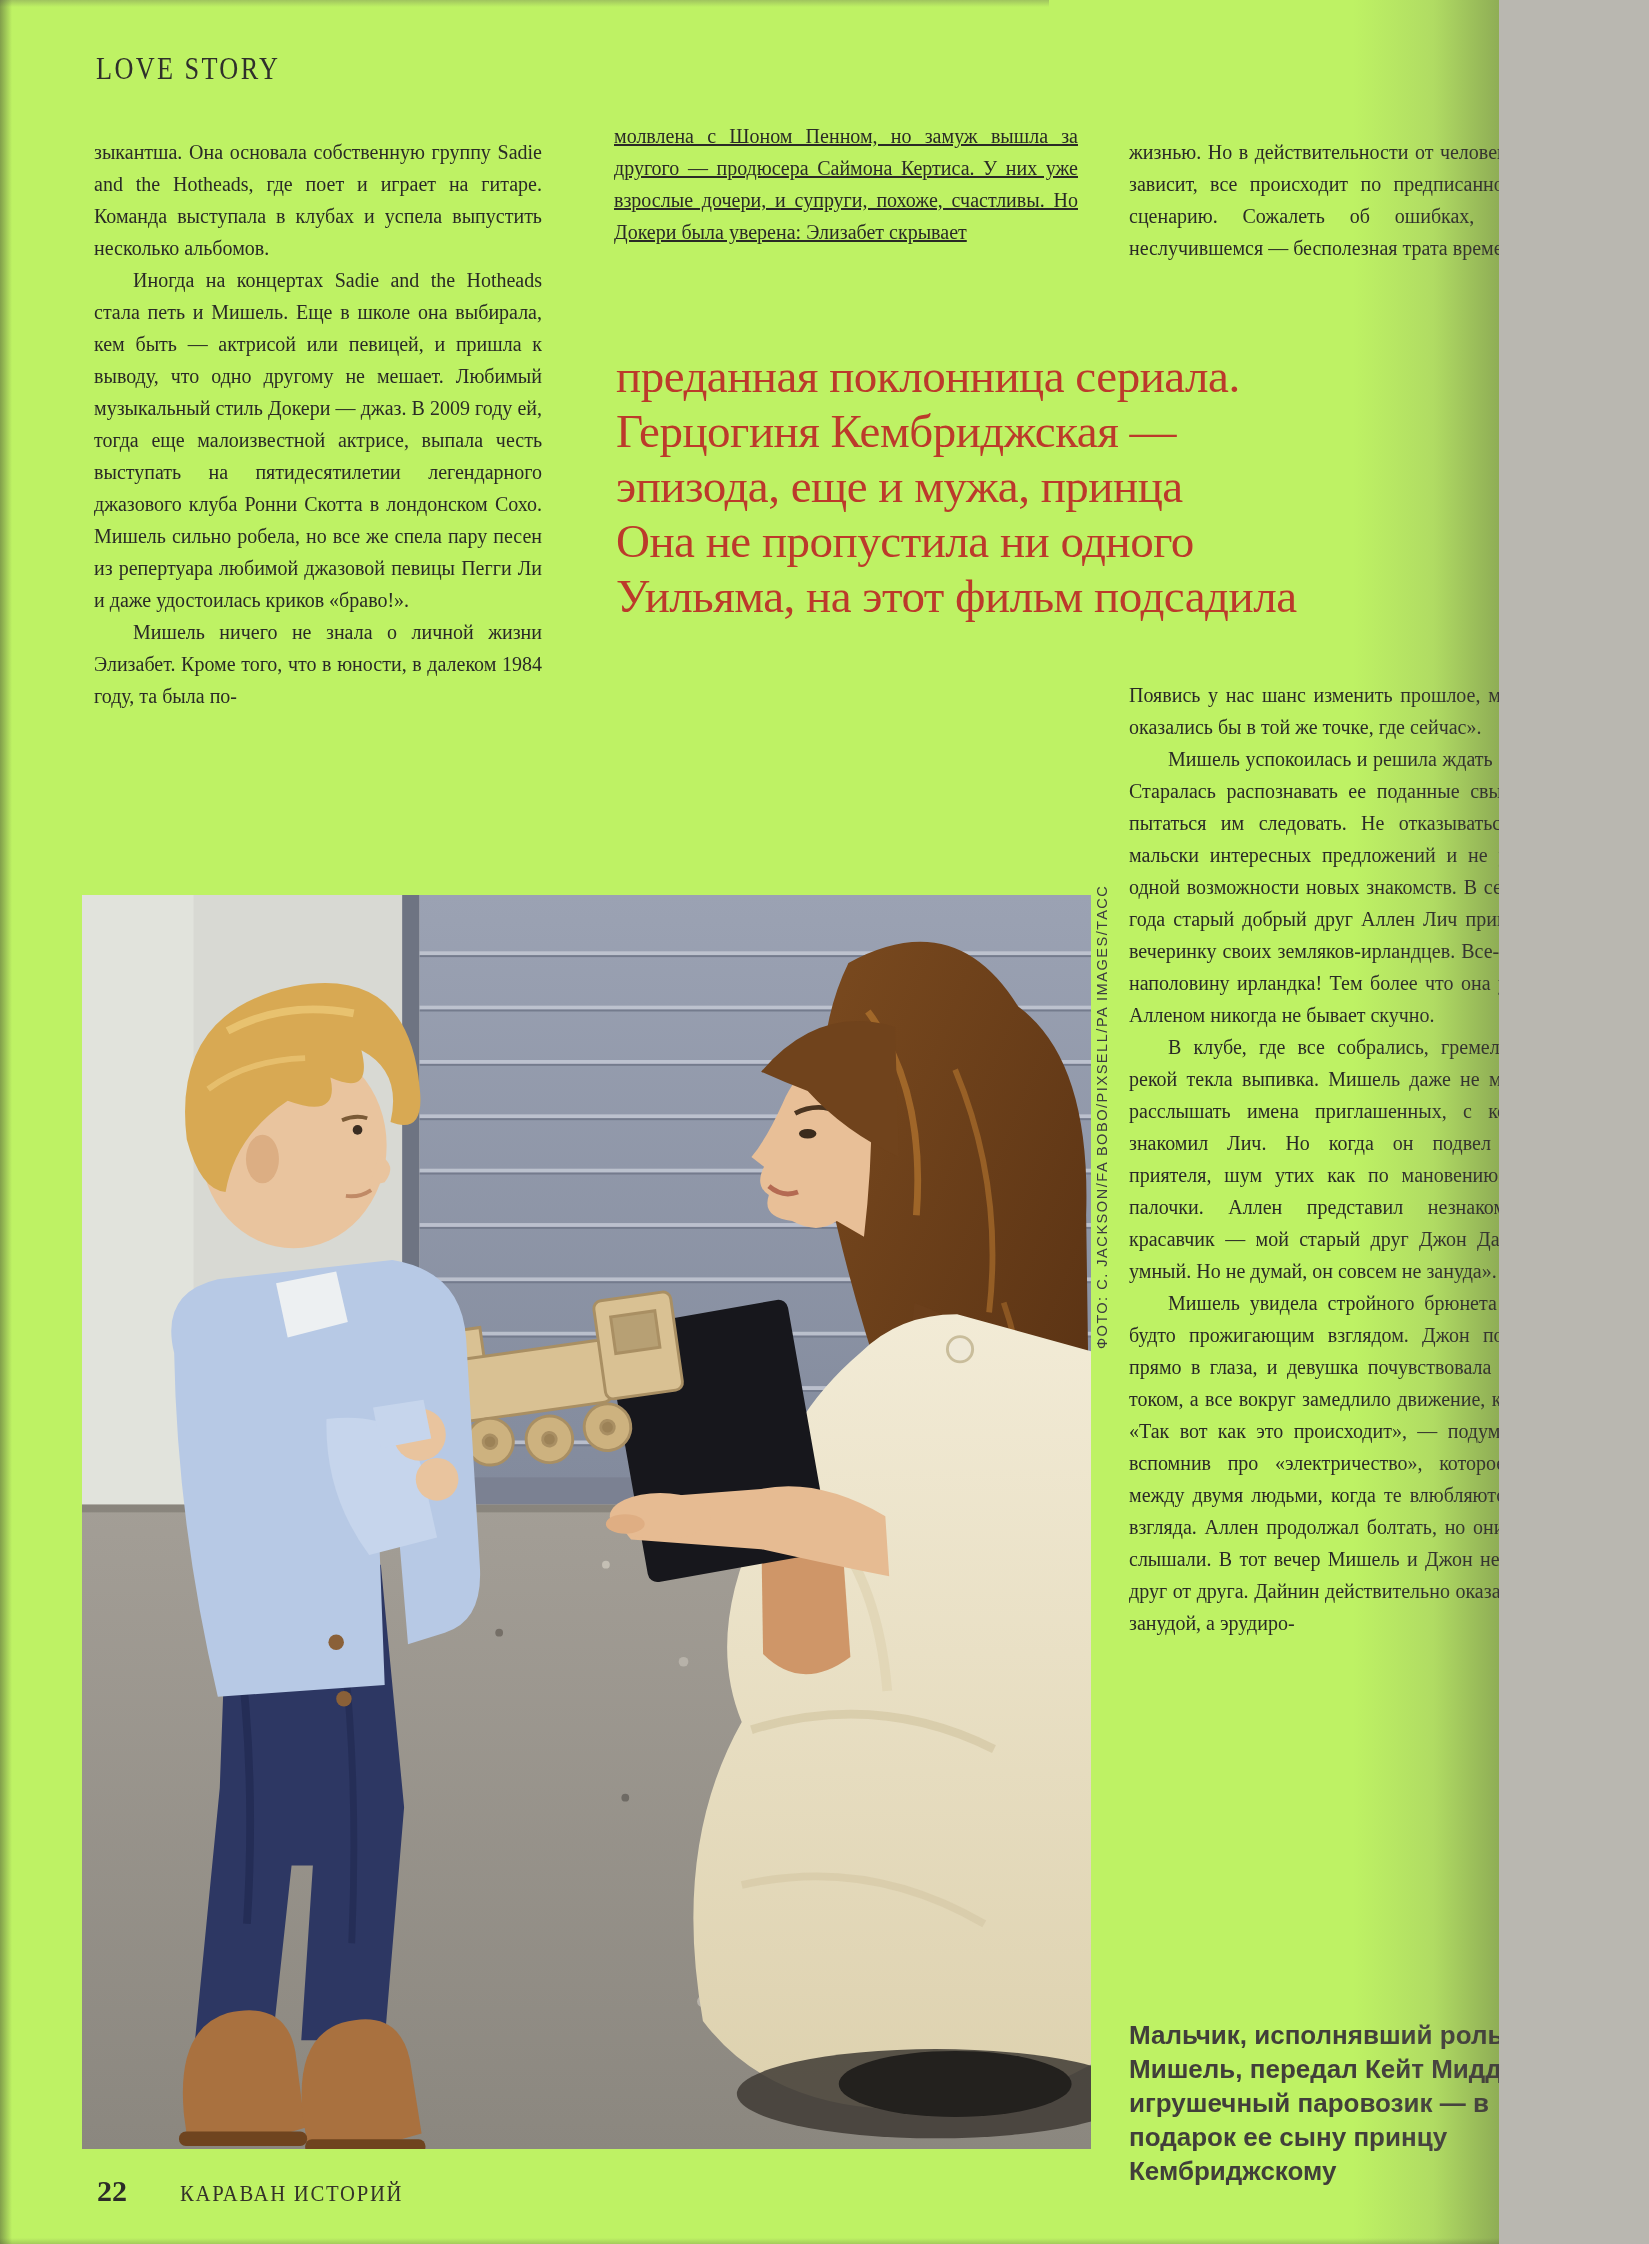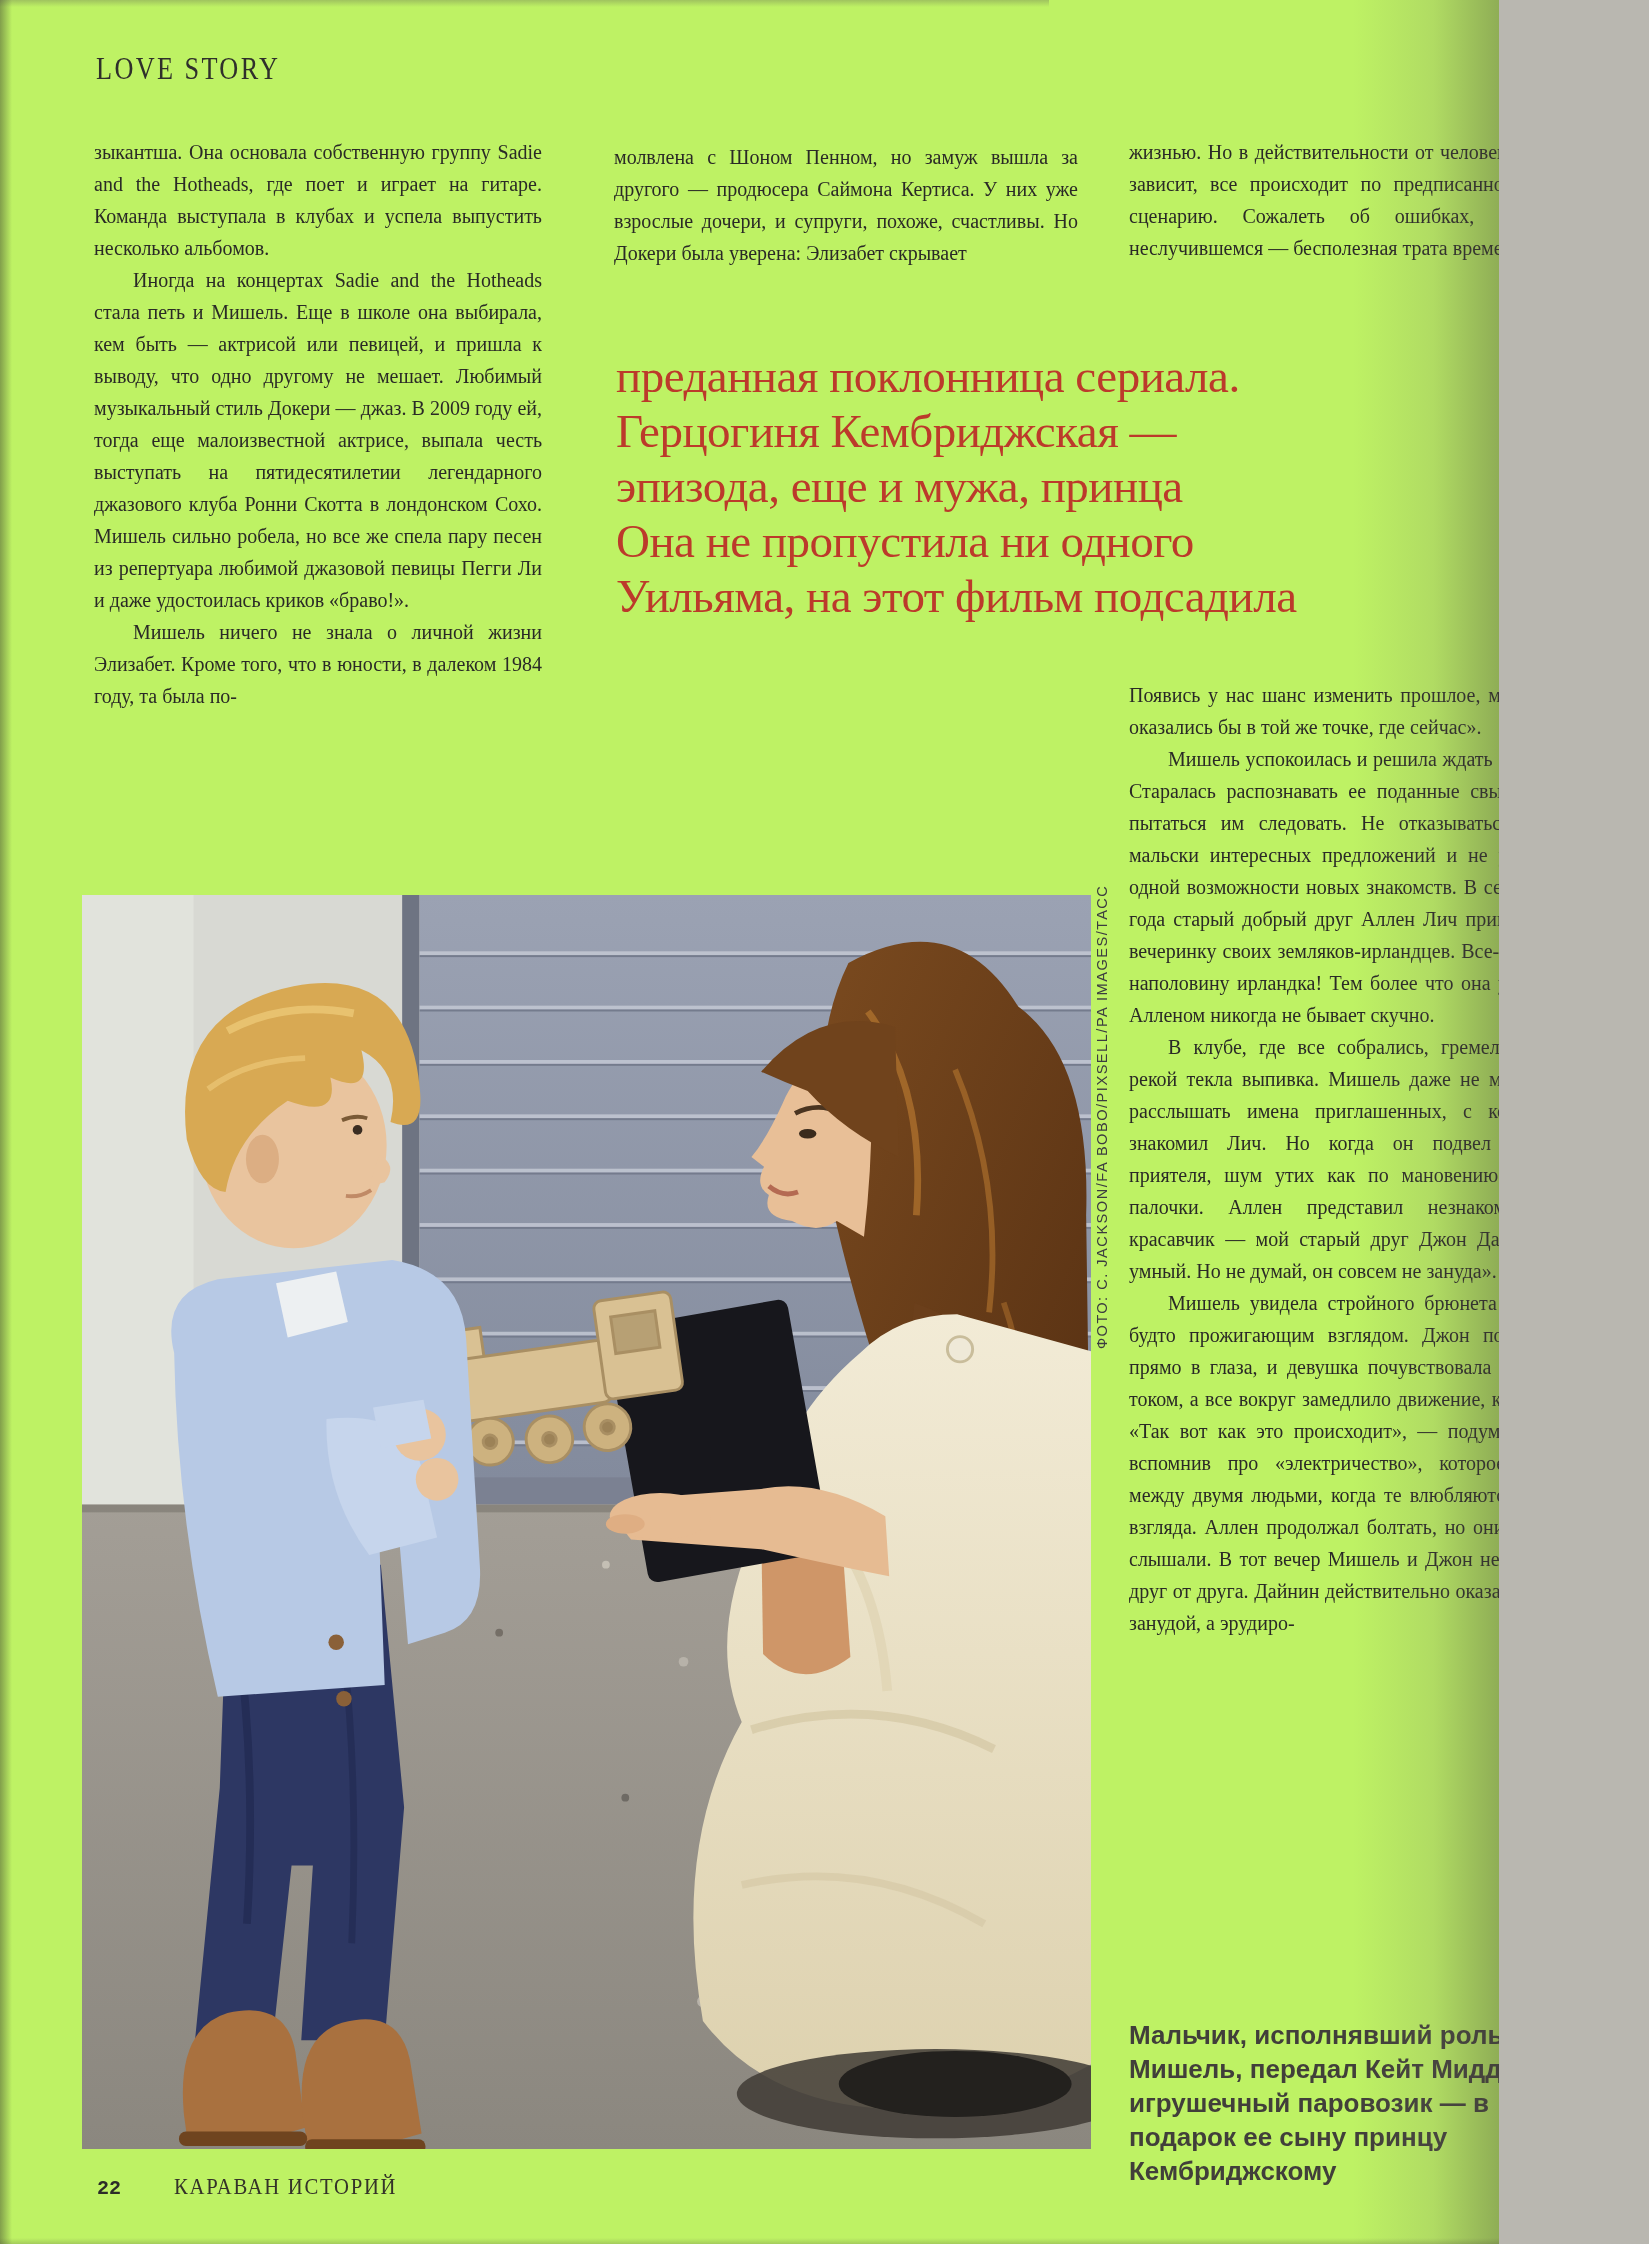--- a/index.html
+++ b/index.html
@@ -38,7 +38,7 @@
   .bodytext p.indent{text-indent:39px;}
 
   .col1{left:94px;top:136px;width:448px;}
-  .col2-top{left:614px;top:141px;width:464px;}
+  .col2-top{left:614px;top:120px;width:464px;text-decoration:underline;}
   .col3-top{left:1129px;top:136px;width:477px;}
   .col2-bottom{left:614px;top:679px;width:464px;}
   .col3-main{left:1129px;top:679px;width:477px;}

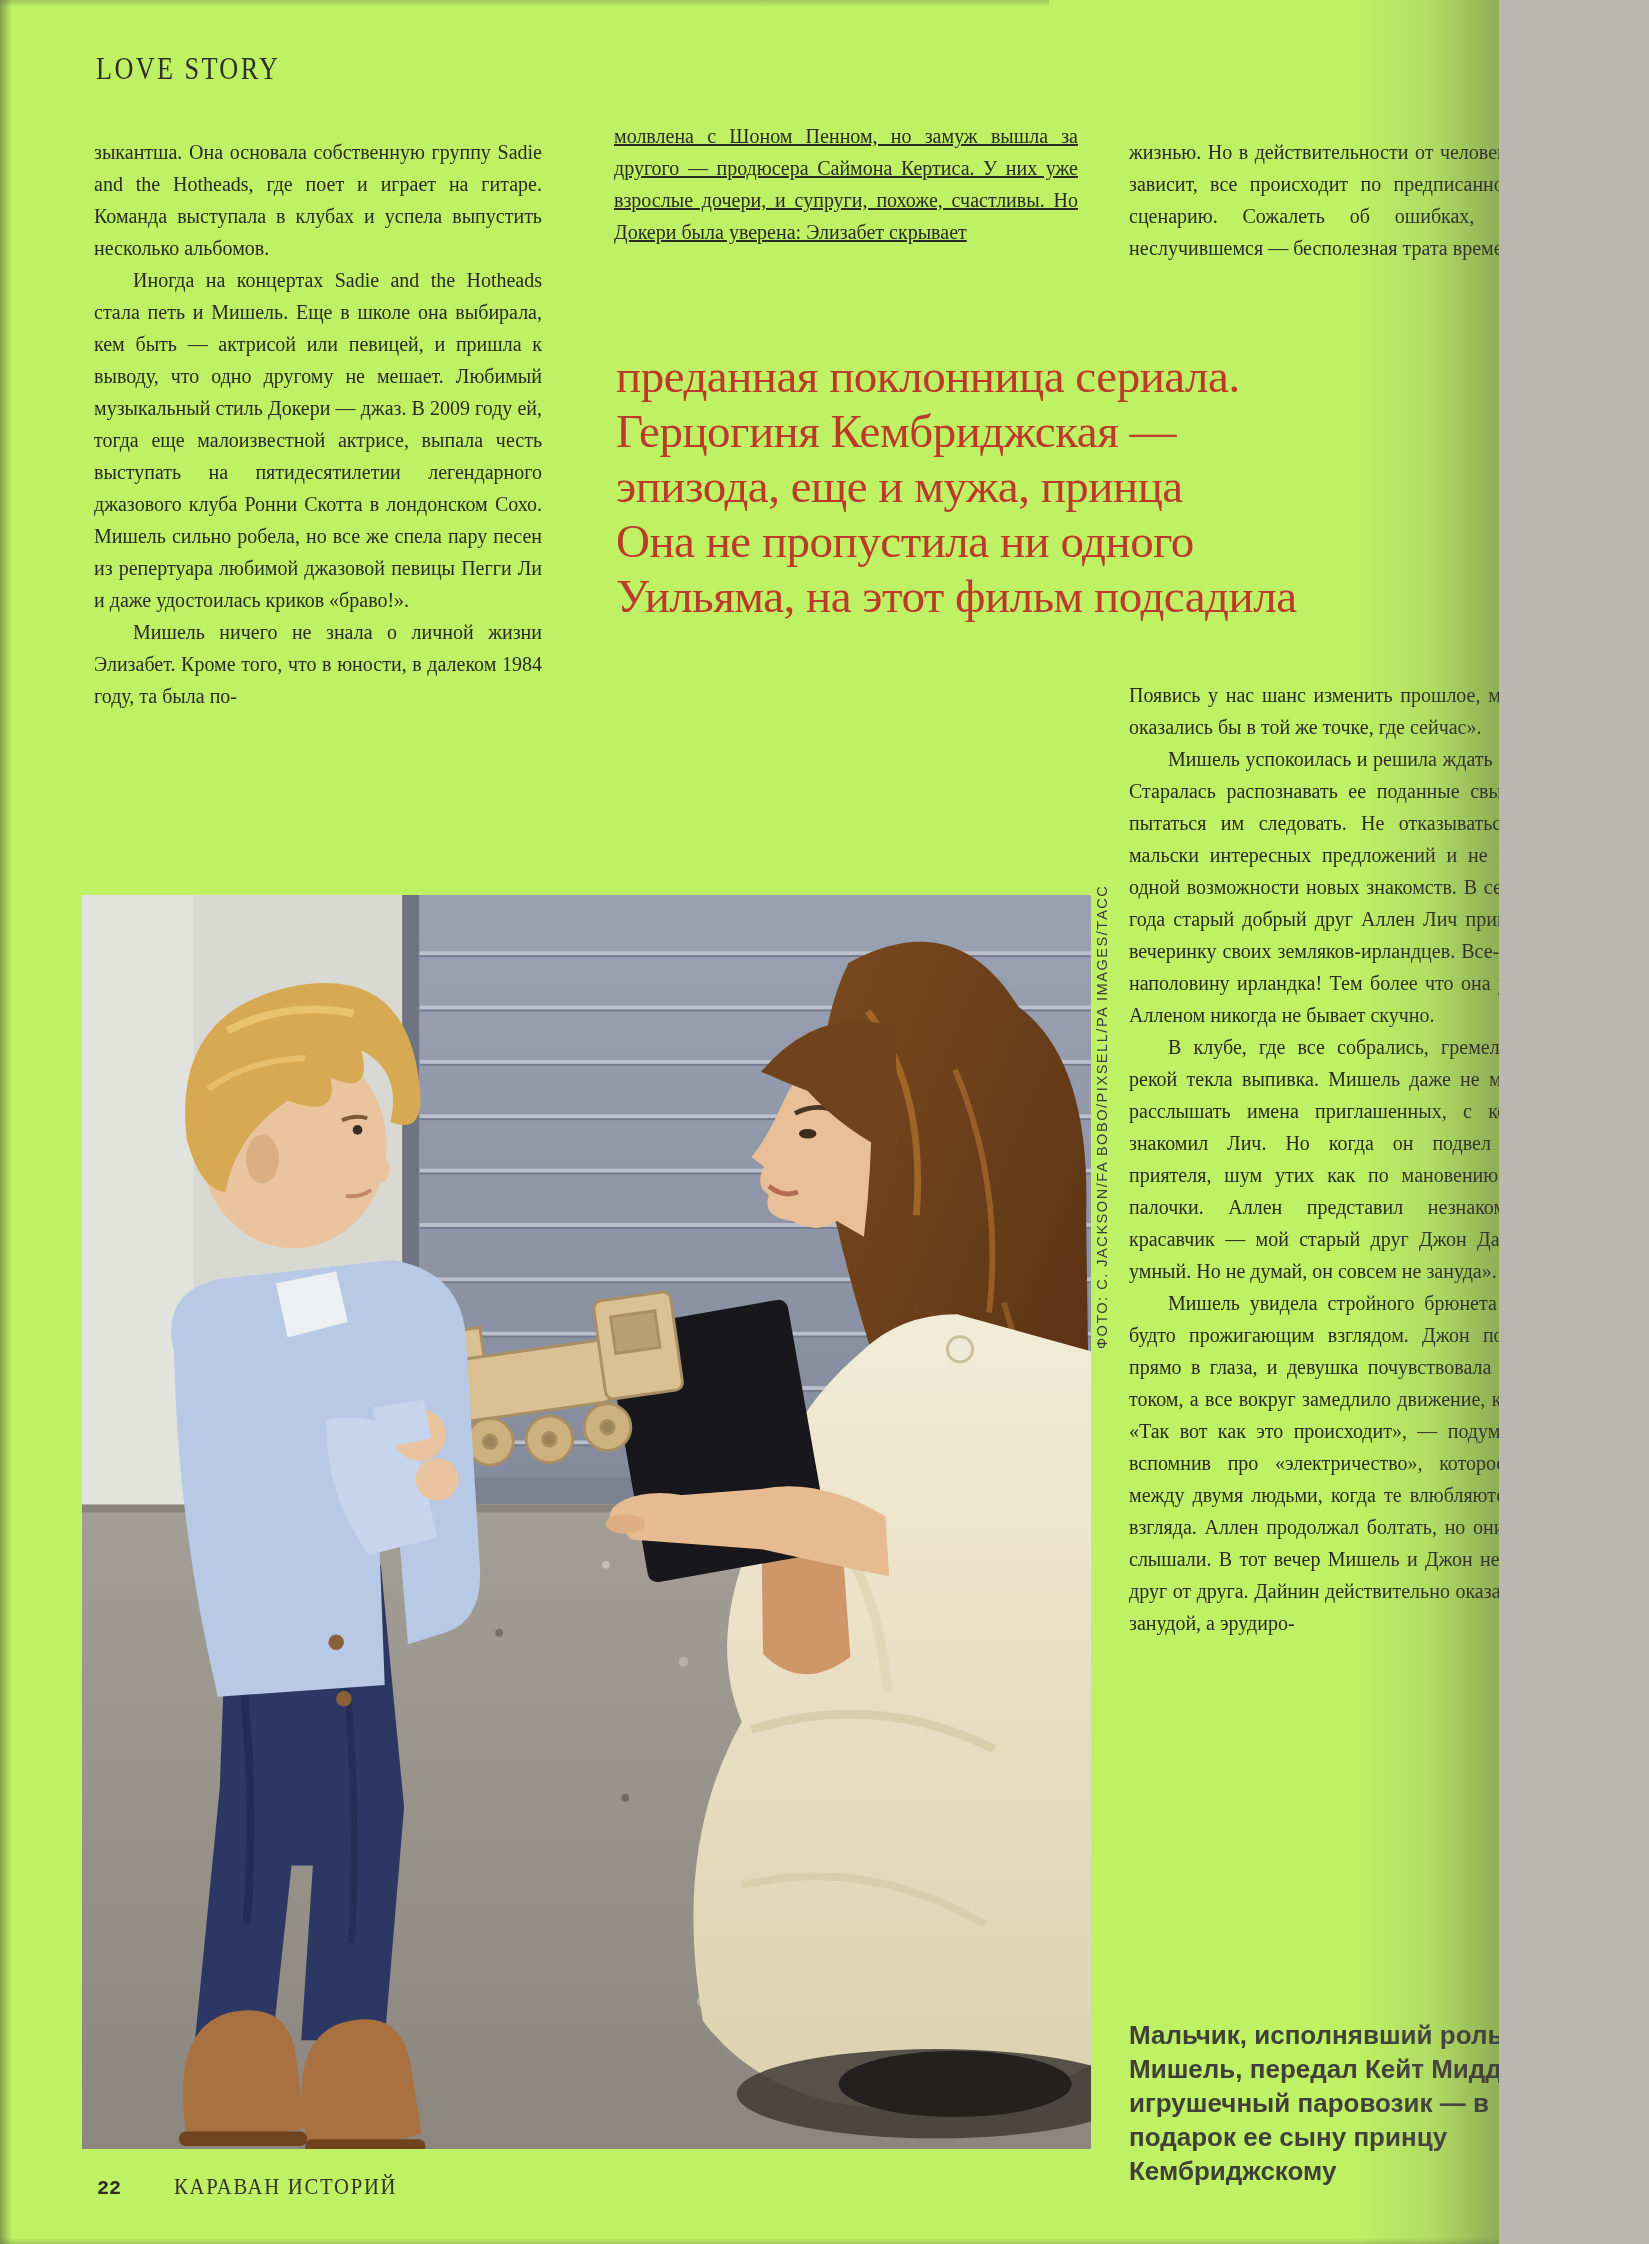--- a/index.html
+++ b/index.html
@@ -71,8 +71,8 @@
 
   .footer{position:absolute;left:97px;top:2174px;display:flex;align-items:baseline;}
   .page-number{
-    font-family:Liberation Mono, monospace;
-    font-weight:bold;font-size:20px;color:#2c2c28;
+    font-family:Liberation Serif, serif;
+    font-weight:bold;font-size:30px;color:#2c2c28;
   }
   .magazine-name{
     margin-left:53px;

